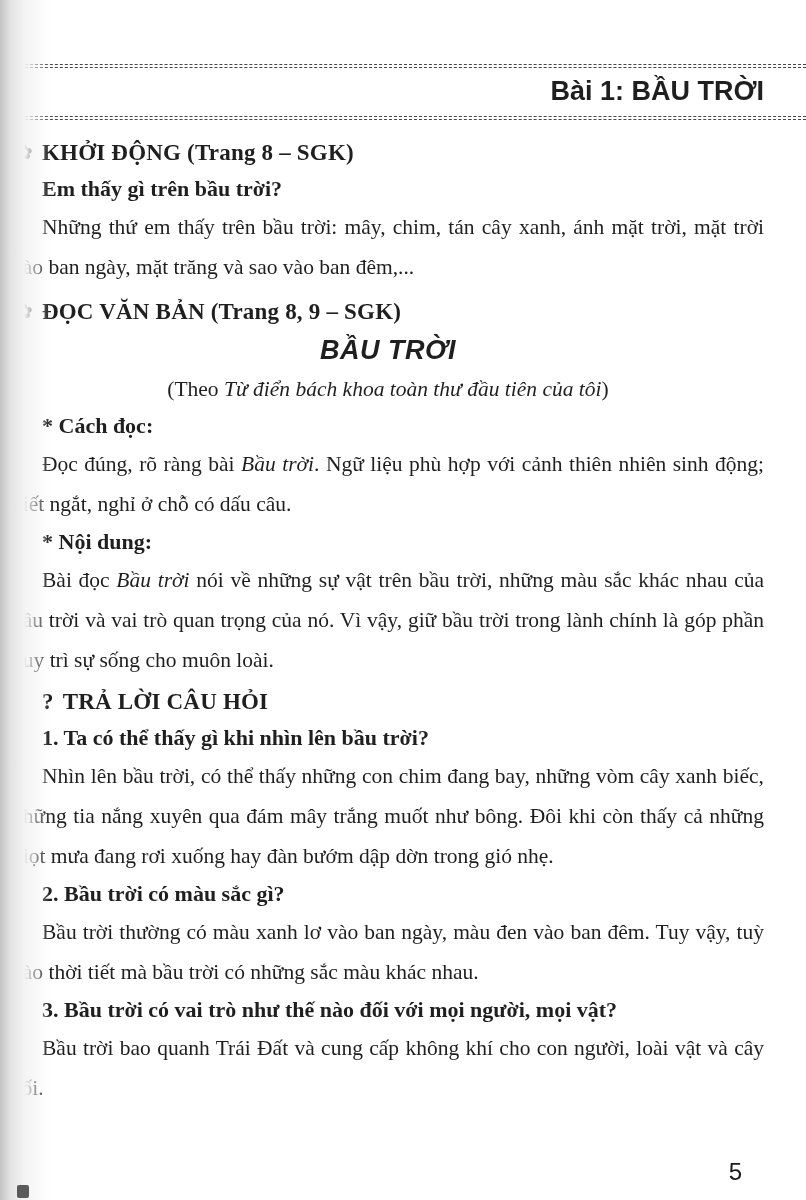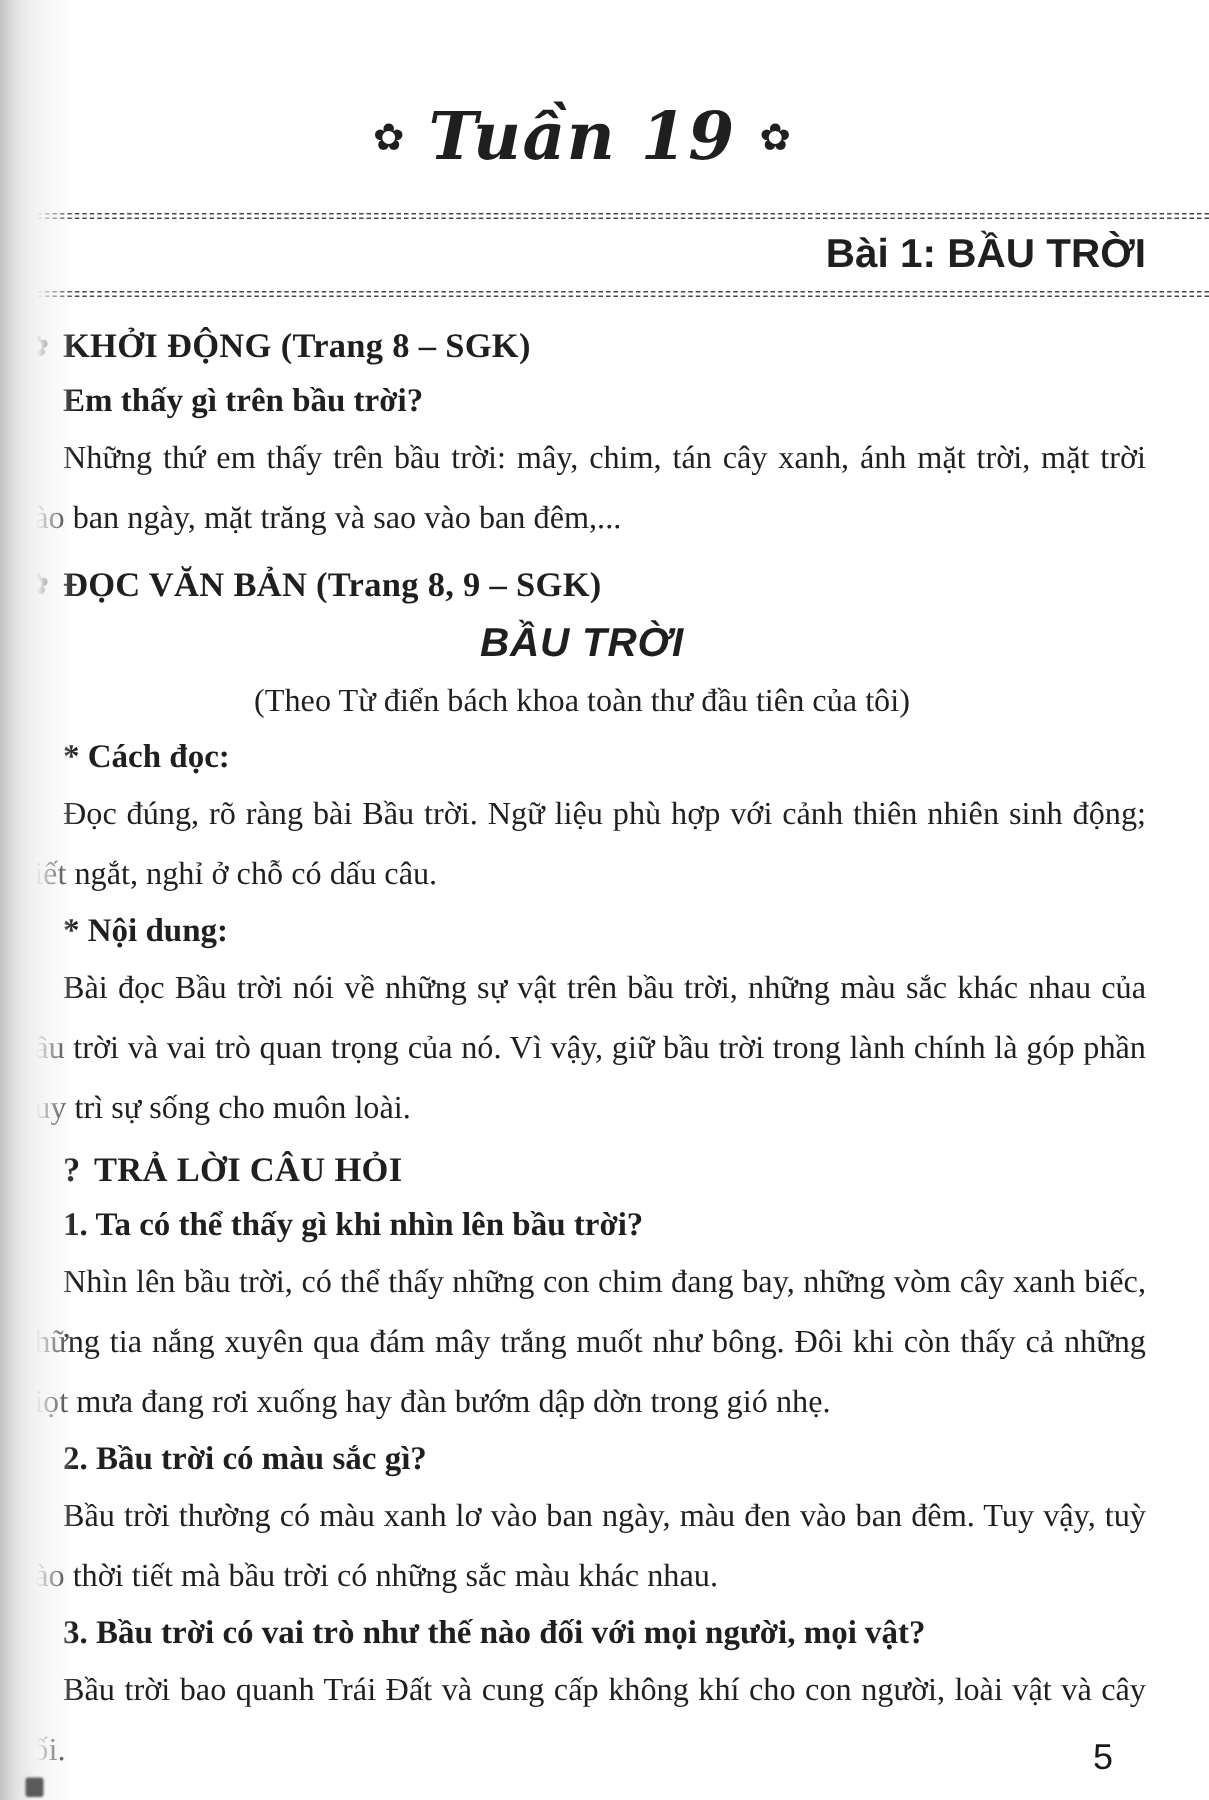--- a/index.html
+++ b/index.html
@@ -136,9 +136,6 @@
 
 <div class="content">
 
-  <div class="week-header">
-    <span class="flower">✿</span><span class="week-title">Tuần 19</span><span class="flower">✿</span>
-  </div>
 
   <div class="rule"></div>
   <div class="lesson-title">Bài 1: BẦU TRỜI</div>

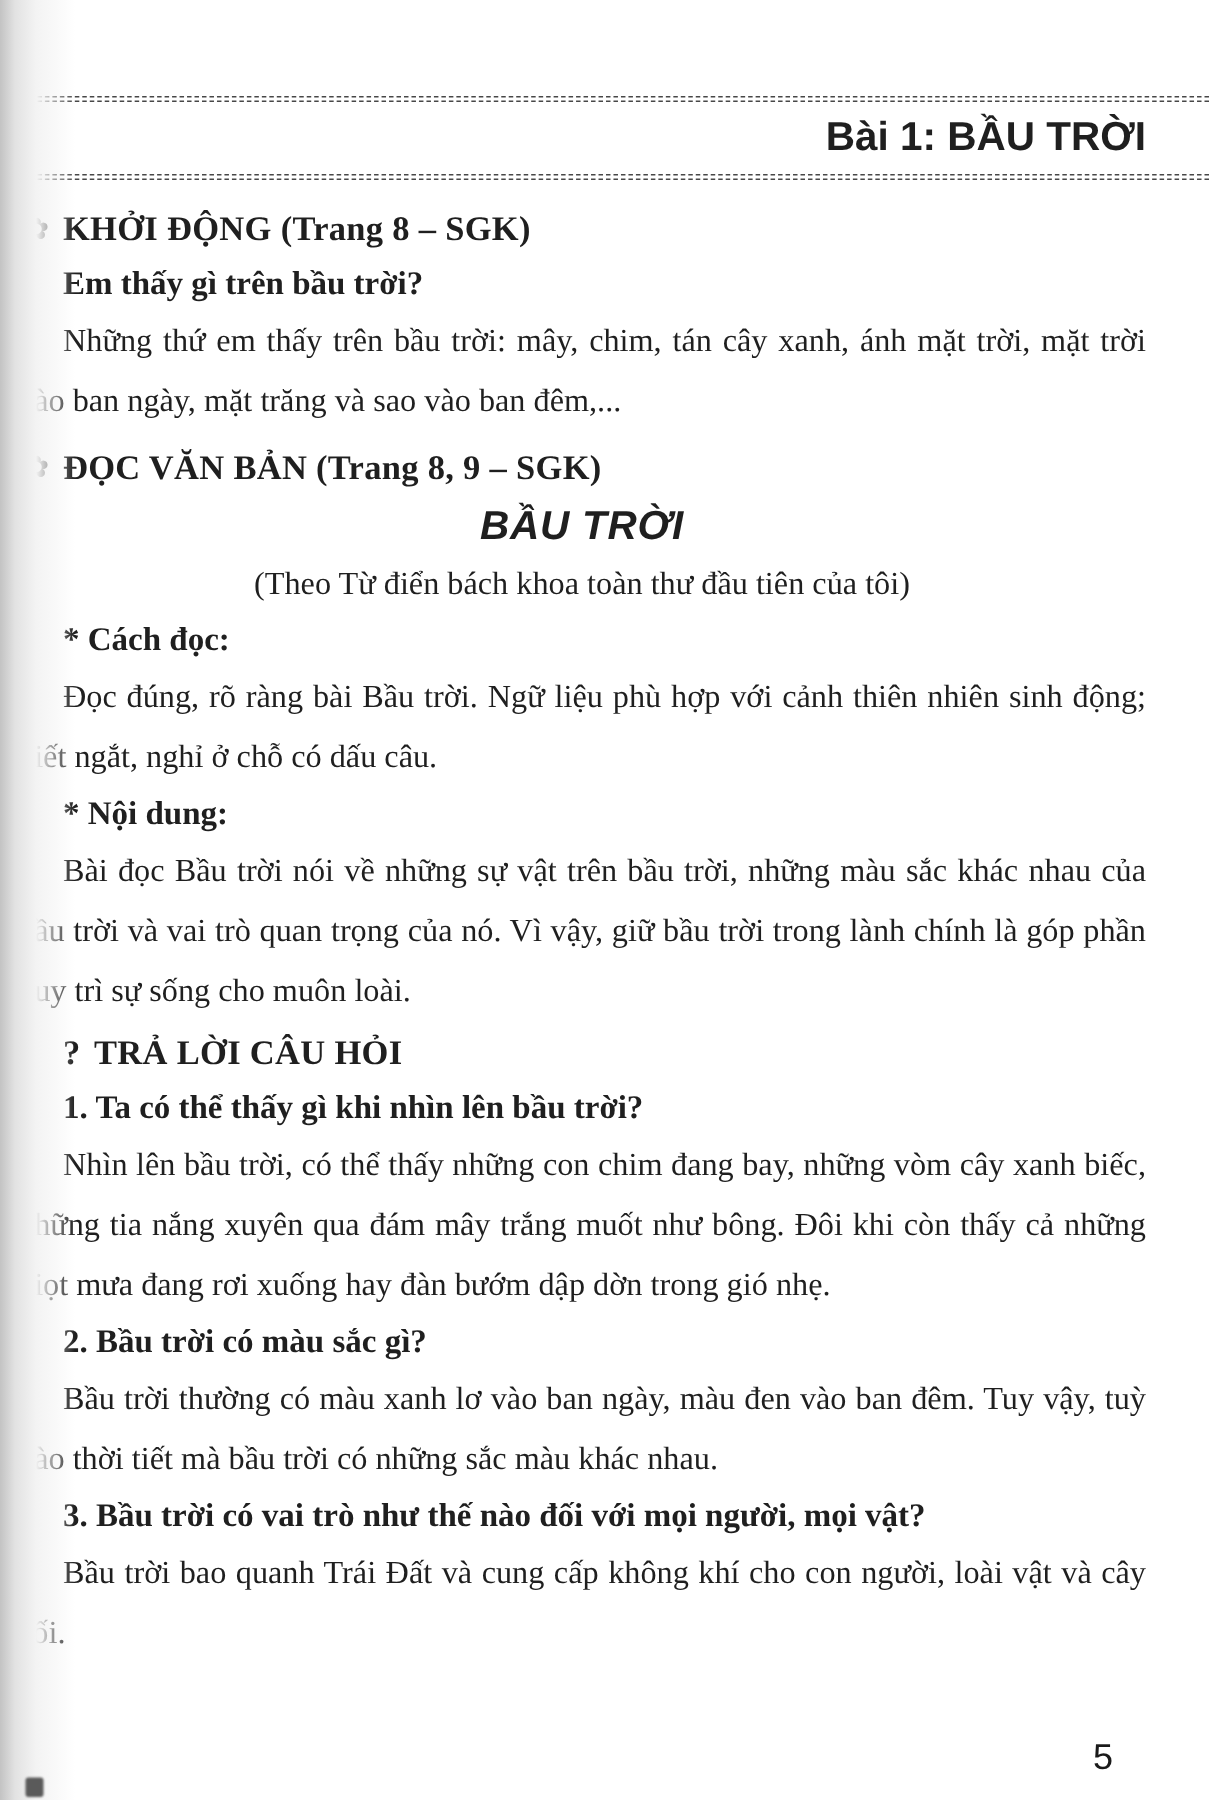--- a/index.html
+++ b/index.html
@@ -117,7 +117,7 @@
     font-size: 21.5px;
     line-height: 38px;
   }
-  .italic { }
+  .italic { font-style: italic; }
   .page-number {
     position: absolute;
     right: 64px;

